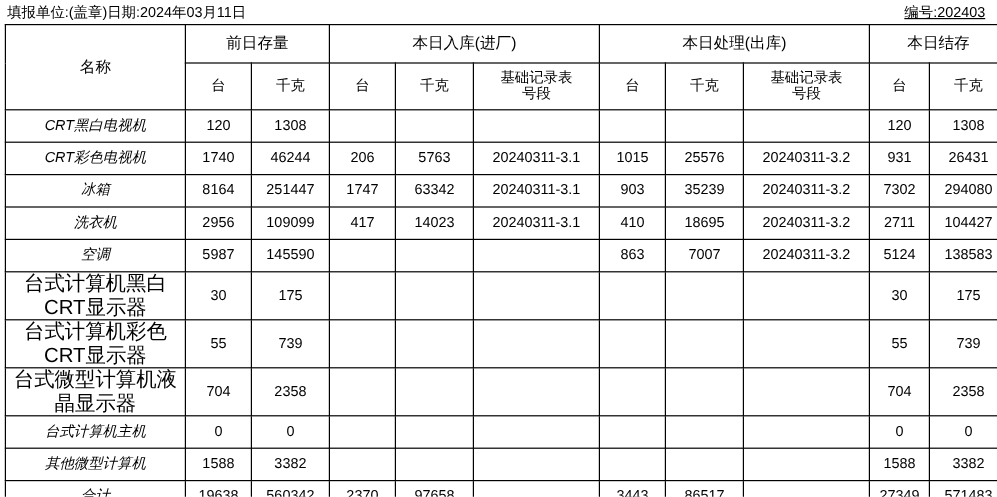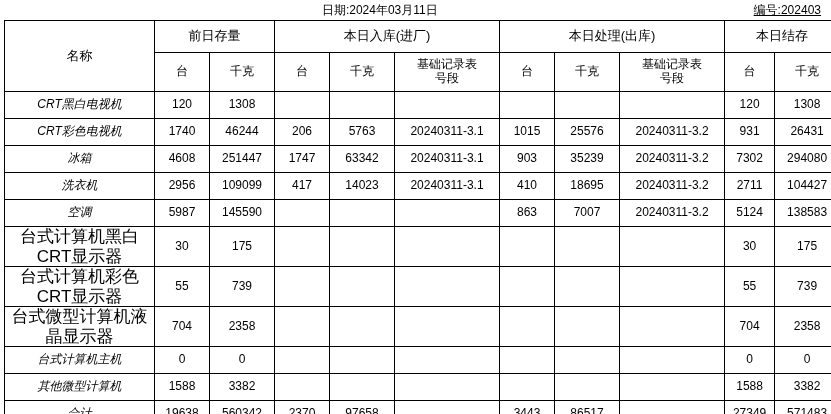--- a/index.html
+++ b/index.html
@@ -93,6 +93,7 @@
 <div class="page">
 
   <div class="meta-row">
+    <div class="meta-left">填报单位:(盖章)</div>
     <div class="meta-center">日期:2024年03月11日</div>
     <div class="meta-right">编号:202403</div>
   </div>

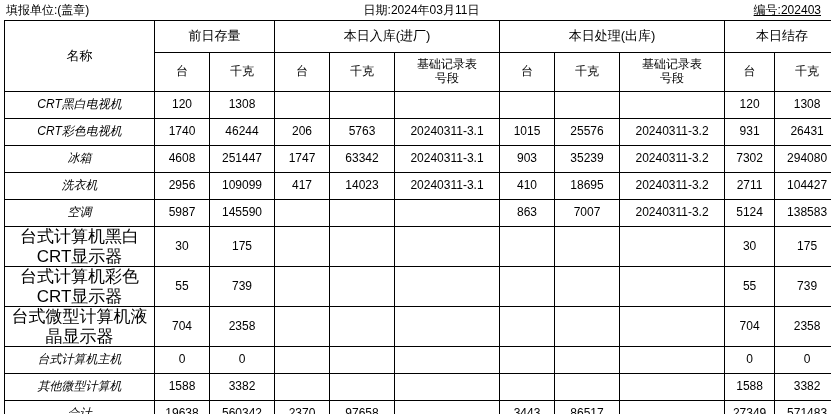--- a/index.html
+++ b/index.html
@@ -35,7 +35,6 @@
   }
   .meta-center {
     flex: 1 1 auto;
-    text-align: center;
     white-space: nowrap;
   }
   .meta-right {

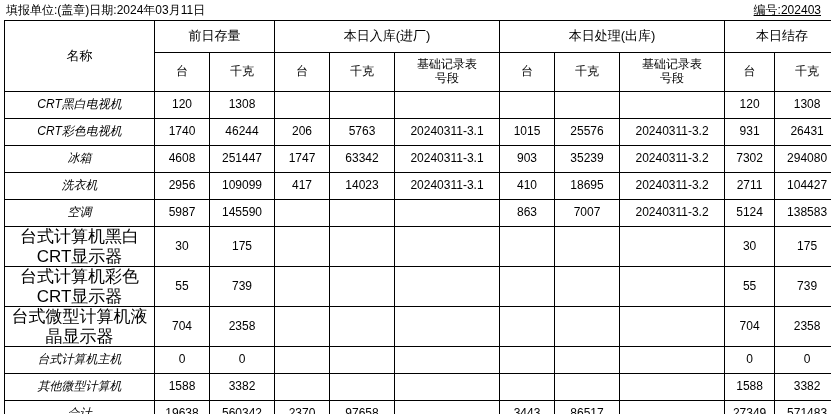--- a/index.html
+++ b/index.html
@@ -167,7 +167,7 @@
       </tr>
       <tr>
         <td class="label">冰箱</td>
-        <td>4608</td>
+        <td>8164</td>
         <td>251447</td>
         <td>1747</td>
         <td>63342</td>

